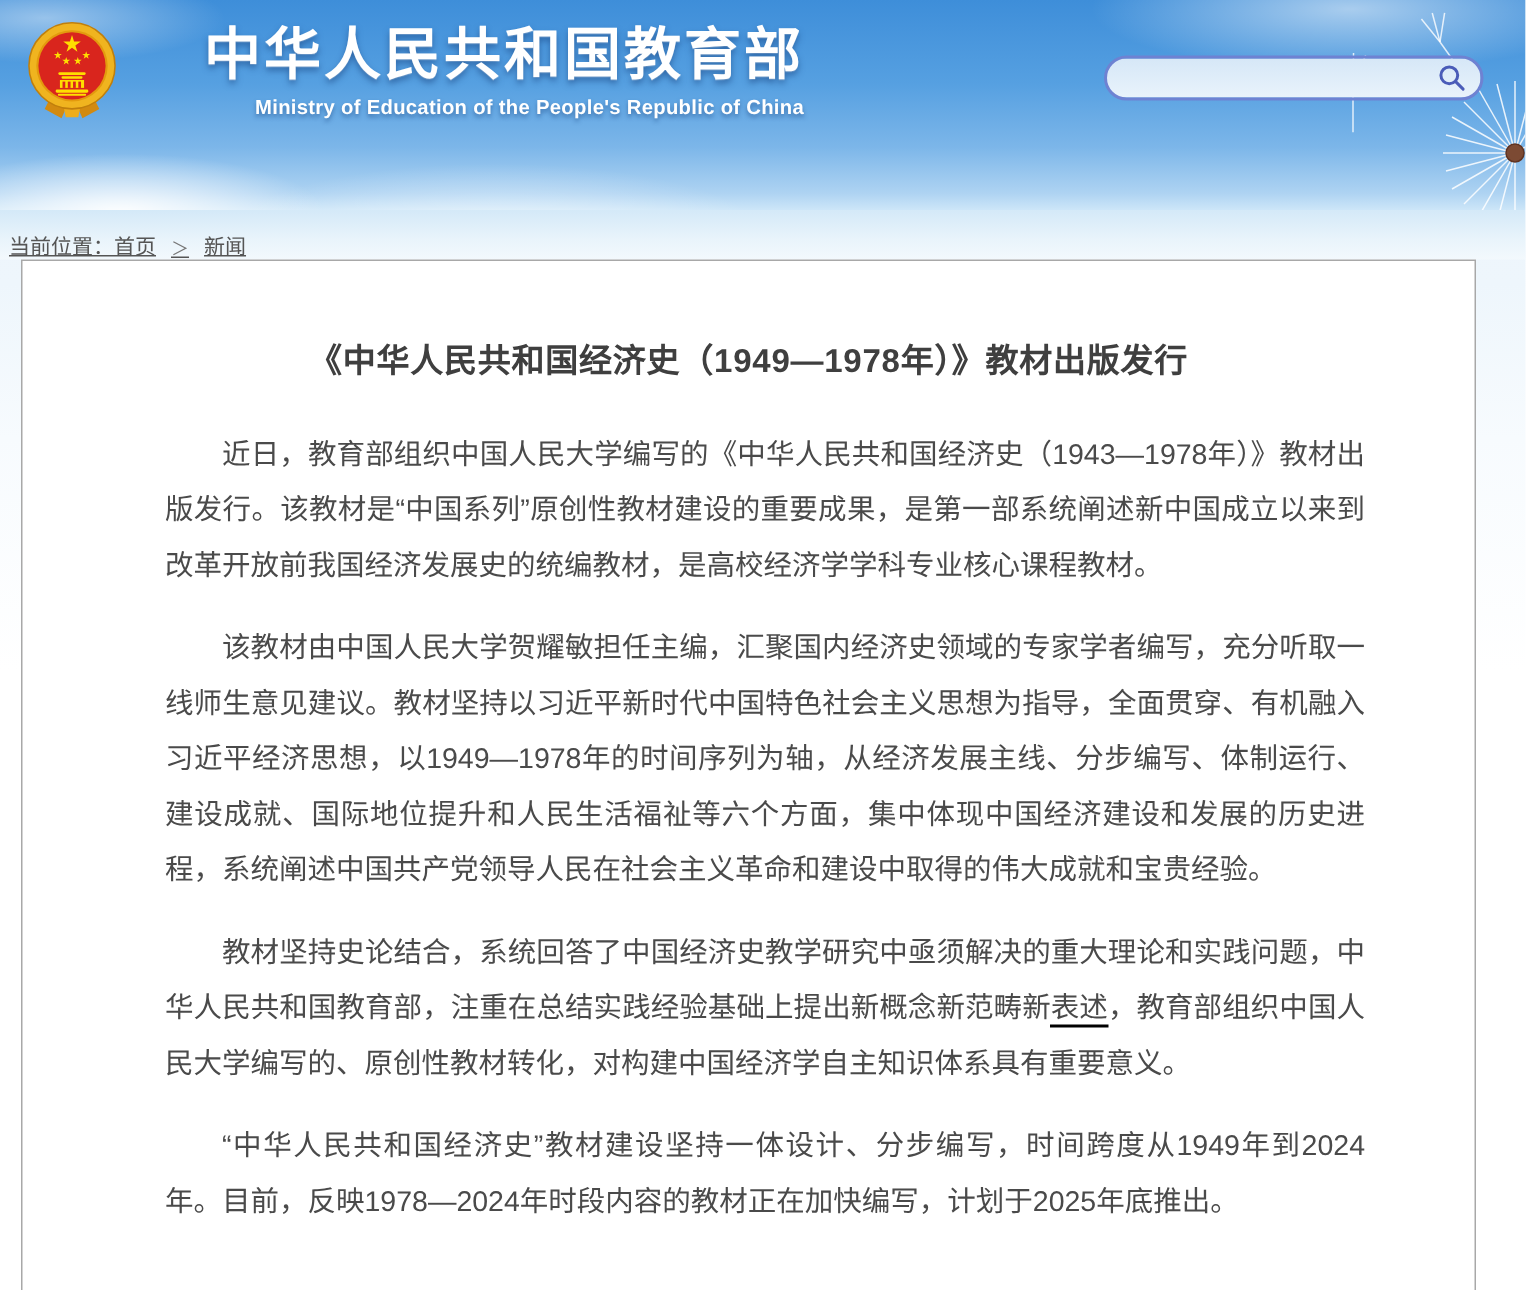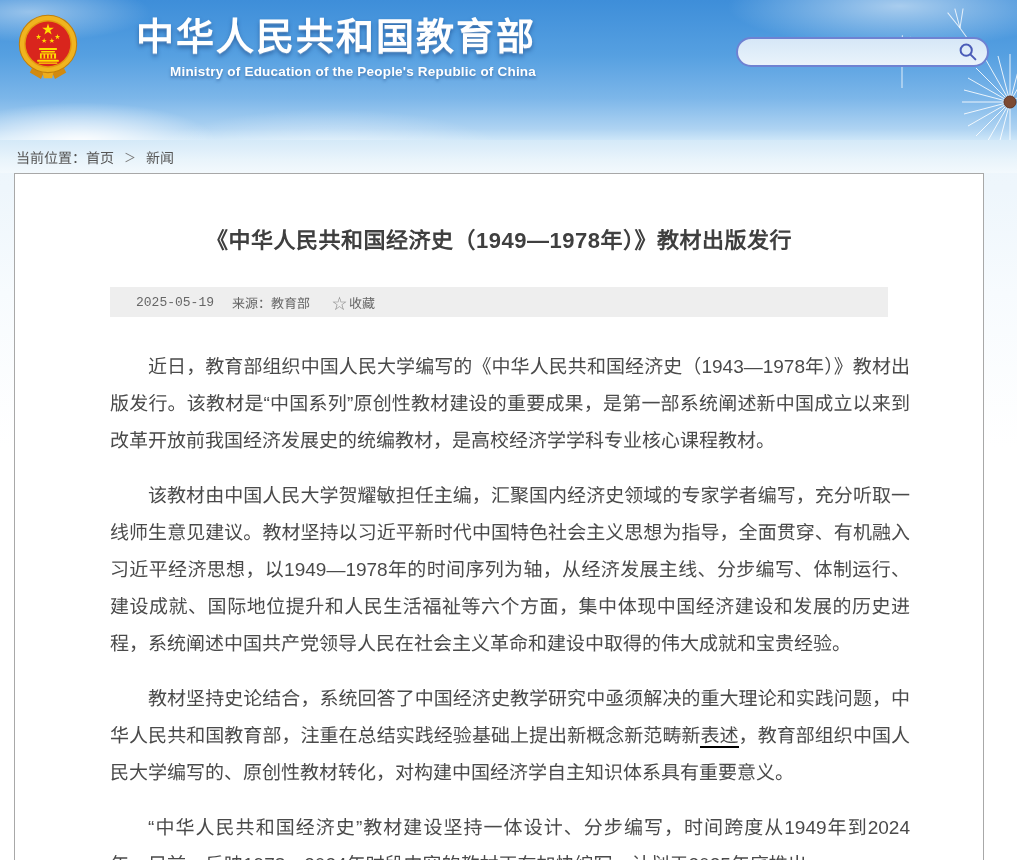--- a/index.html
+++ b/index.html
@@ -26,9 +26,9 @@
   .breadcrumb-band {
     height:33px;
     background:linear-gradient(180deg,#d4e9f8 0%, #e9f4fb 60%, #f3f9fd 100%);
-    display:flex; align-items:center;
-    padding-left:16px;
-    font-size:14px; color:#555;
+    display:flex; align-items:flex-end;
+    padding-left:6px;
+    font-size:14px; color:#555;text-decoration:underline;
   }
   .breadcrumb-band a { color:#555; text-decoration:none; cursor:pointer; }
   .breadcrumb-sep { margin:0 10px; color:#777; font-size:12px; }

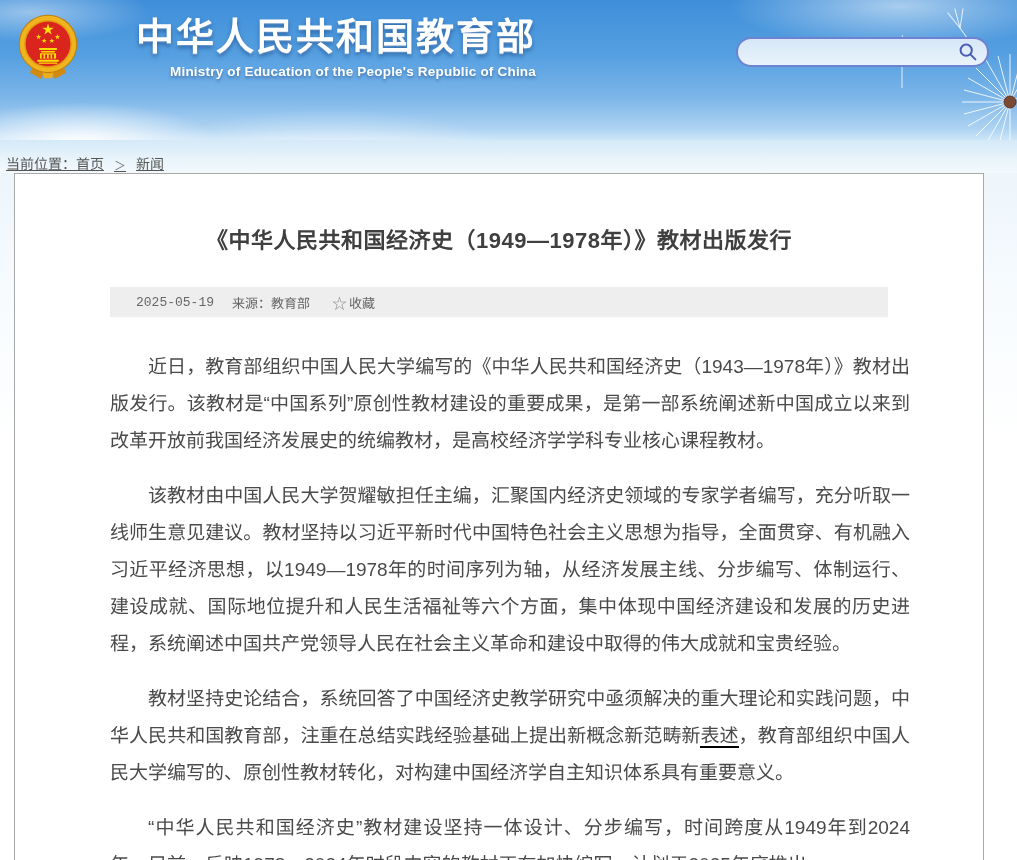--- a/index.html
+++ b/index.html
@@ -185,14 +185,6 @@
 
     <h1 class="article-title">《中华人民共和国经济史（1949—1978年）》教材出版发行</h1>
 
-    <div class="meta-bar">
-      <span class="meta-date">2025-05-19</span>
-      <span class="meta-source">来源：教育部</span>
-      <span class="favorite">
-        <span class="star">☆</span>
-        <span>收藏</span>
-      </span>
-    </div>
 
     <div class="article-body">
       <p>近日，教育部组织中国人民大学编写的《中华人民共和国经济史（1943—1978年）》教材出版发行。该教材是“中国系列”原创性教材建设的重要成果，是第一部系统阐述新中国成立以来到改革开放前我国经济发展史的统编教材，是高校经济学学科专业核心课程教材。</p>

